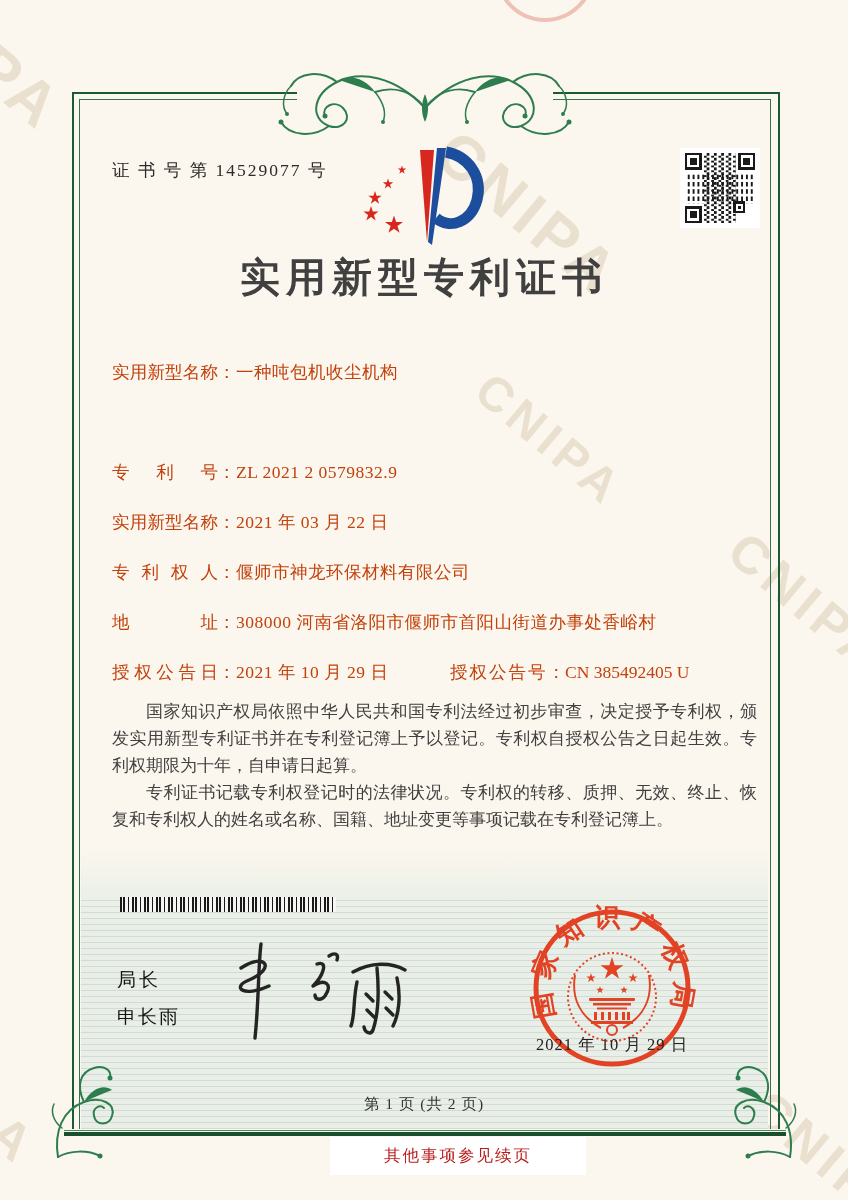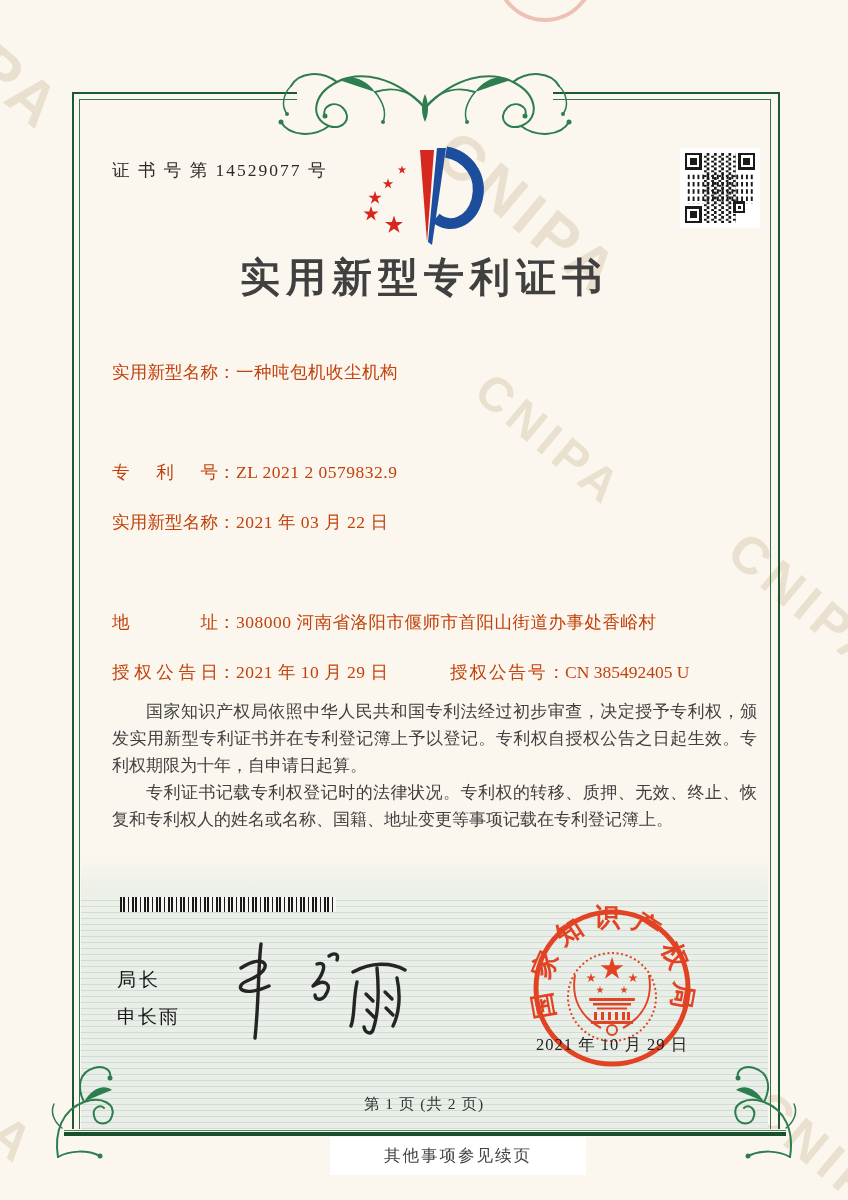--- a/index.html
+++ b/index.html
@@ -179,6 +179,9 @@
   <div class="frow" style="top:510px;">
     <span class="flabel">实用新型名称</span><span class="fcolon">：</span><span class="fvalue">2021 年 03 月 22 日</span>
   </div>
+  <div class="frow" style="top:560px;">
+    <span class="flabel">专利权人</span><span class="fcolon">：</span><span class="fvalue">偃师市神龙环保材料有限公司</span>
+  </div>
   <div class="frow" style="top:610px;">
     <span class="flabel">地址</span><span class="fcolon">：</span><span class="fvalue">308000 河南省洛阳市偃师市首阳山街道办事处香峪村</span>
   </div>

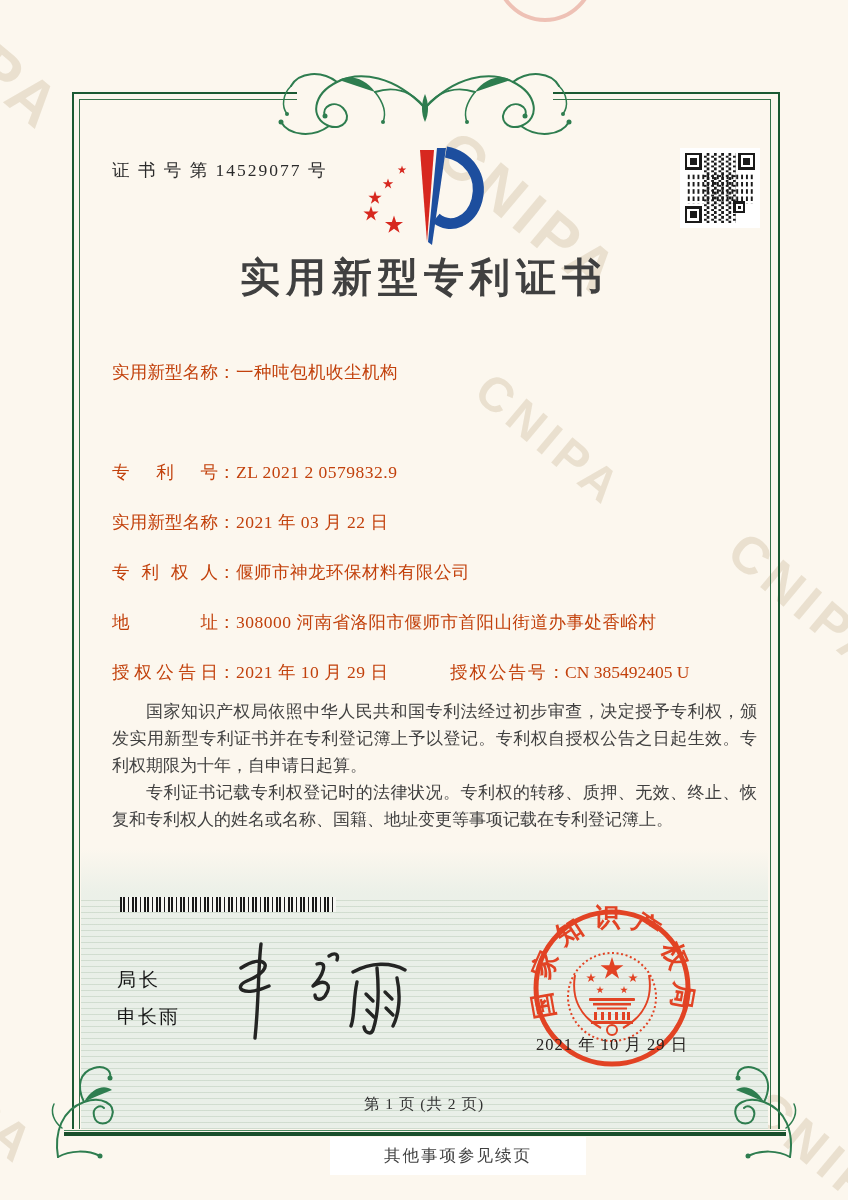--- a/index.html
+++ b/index.html
@@ -47,7 +47,7 @@
   
   .pagenum{left:72px;top:1094px;width:704px;text-align:center;font-size:15.5px;letter-spacing:1px;color:#333;}
   .note{left:330px;top:1137px;width:256px;height:38px;line-height:38px;background:#ffffff;
-      text-align:center;font-size:16.5px;letter-spacing:2px;color:#404040;}
+      text-align:center;font-size:16.5px;letter-spacing:2px;color:#b91c1c;}
   .redarc{left:495px;top:-78px;width:92px;height:92px;border-radius:50%;
       border:4px solid rgba(205,70,50,0.30);}
   .qrbox{left:680px;top:148px;width:80px;height:80px;background:#fff;padding:0;}

